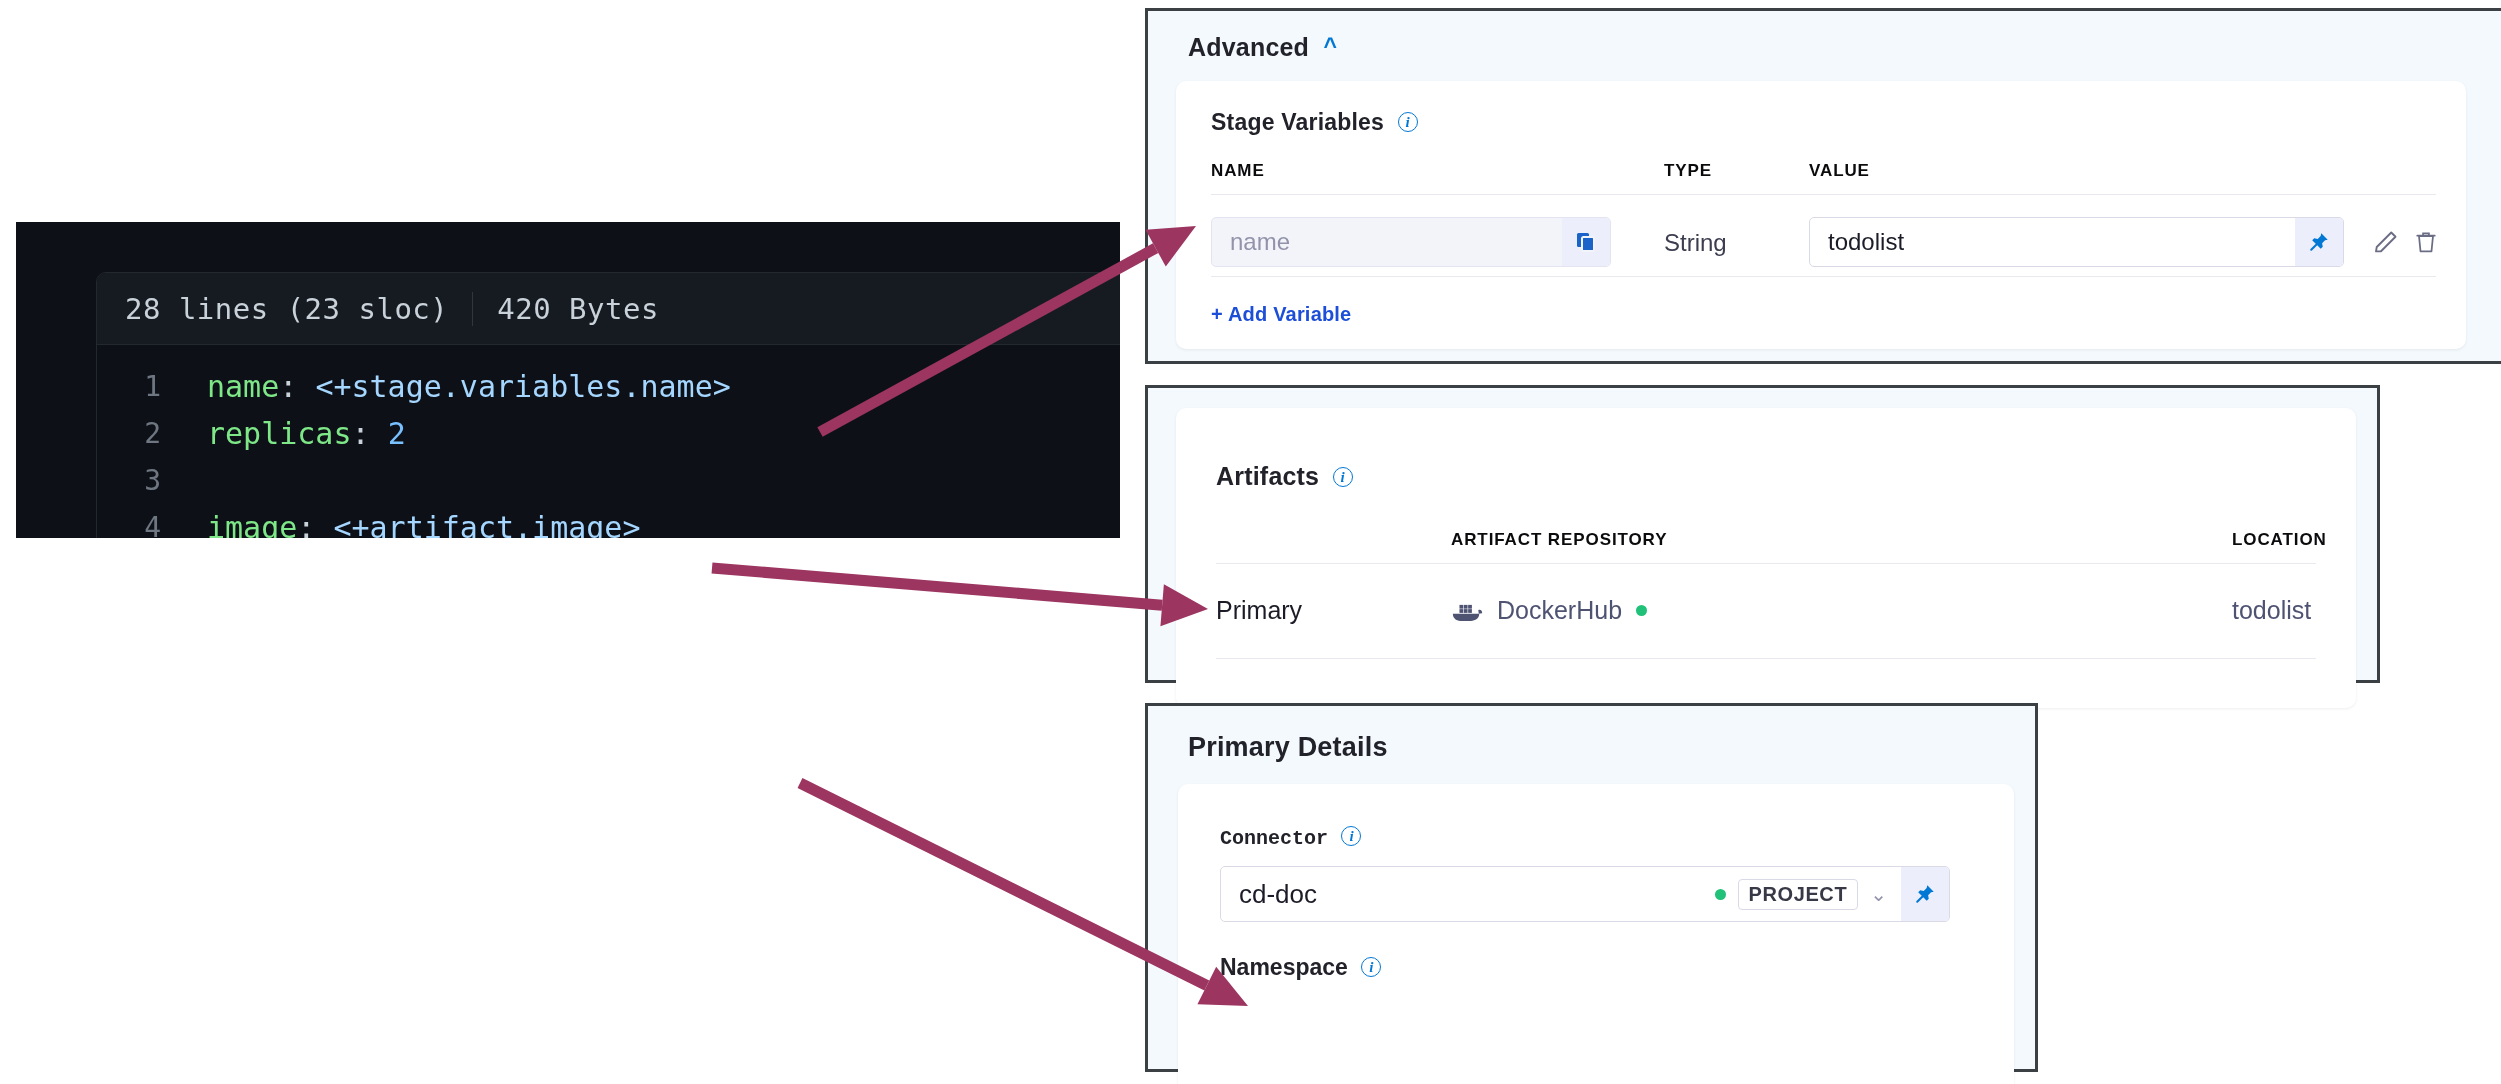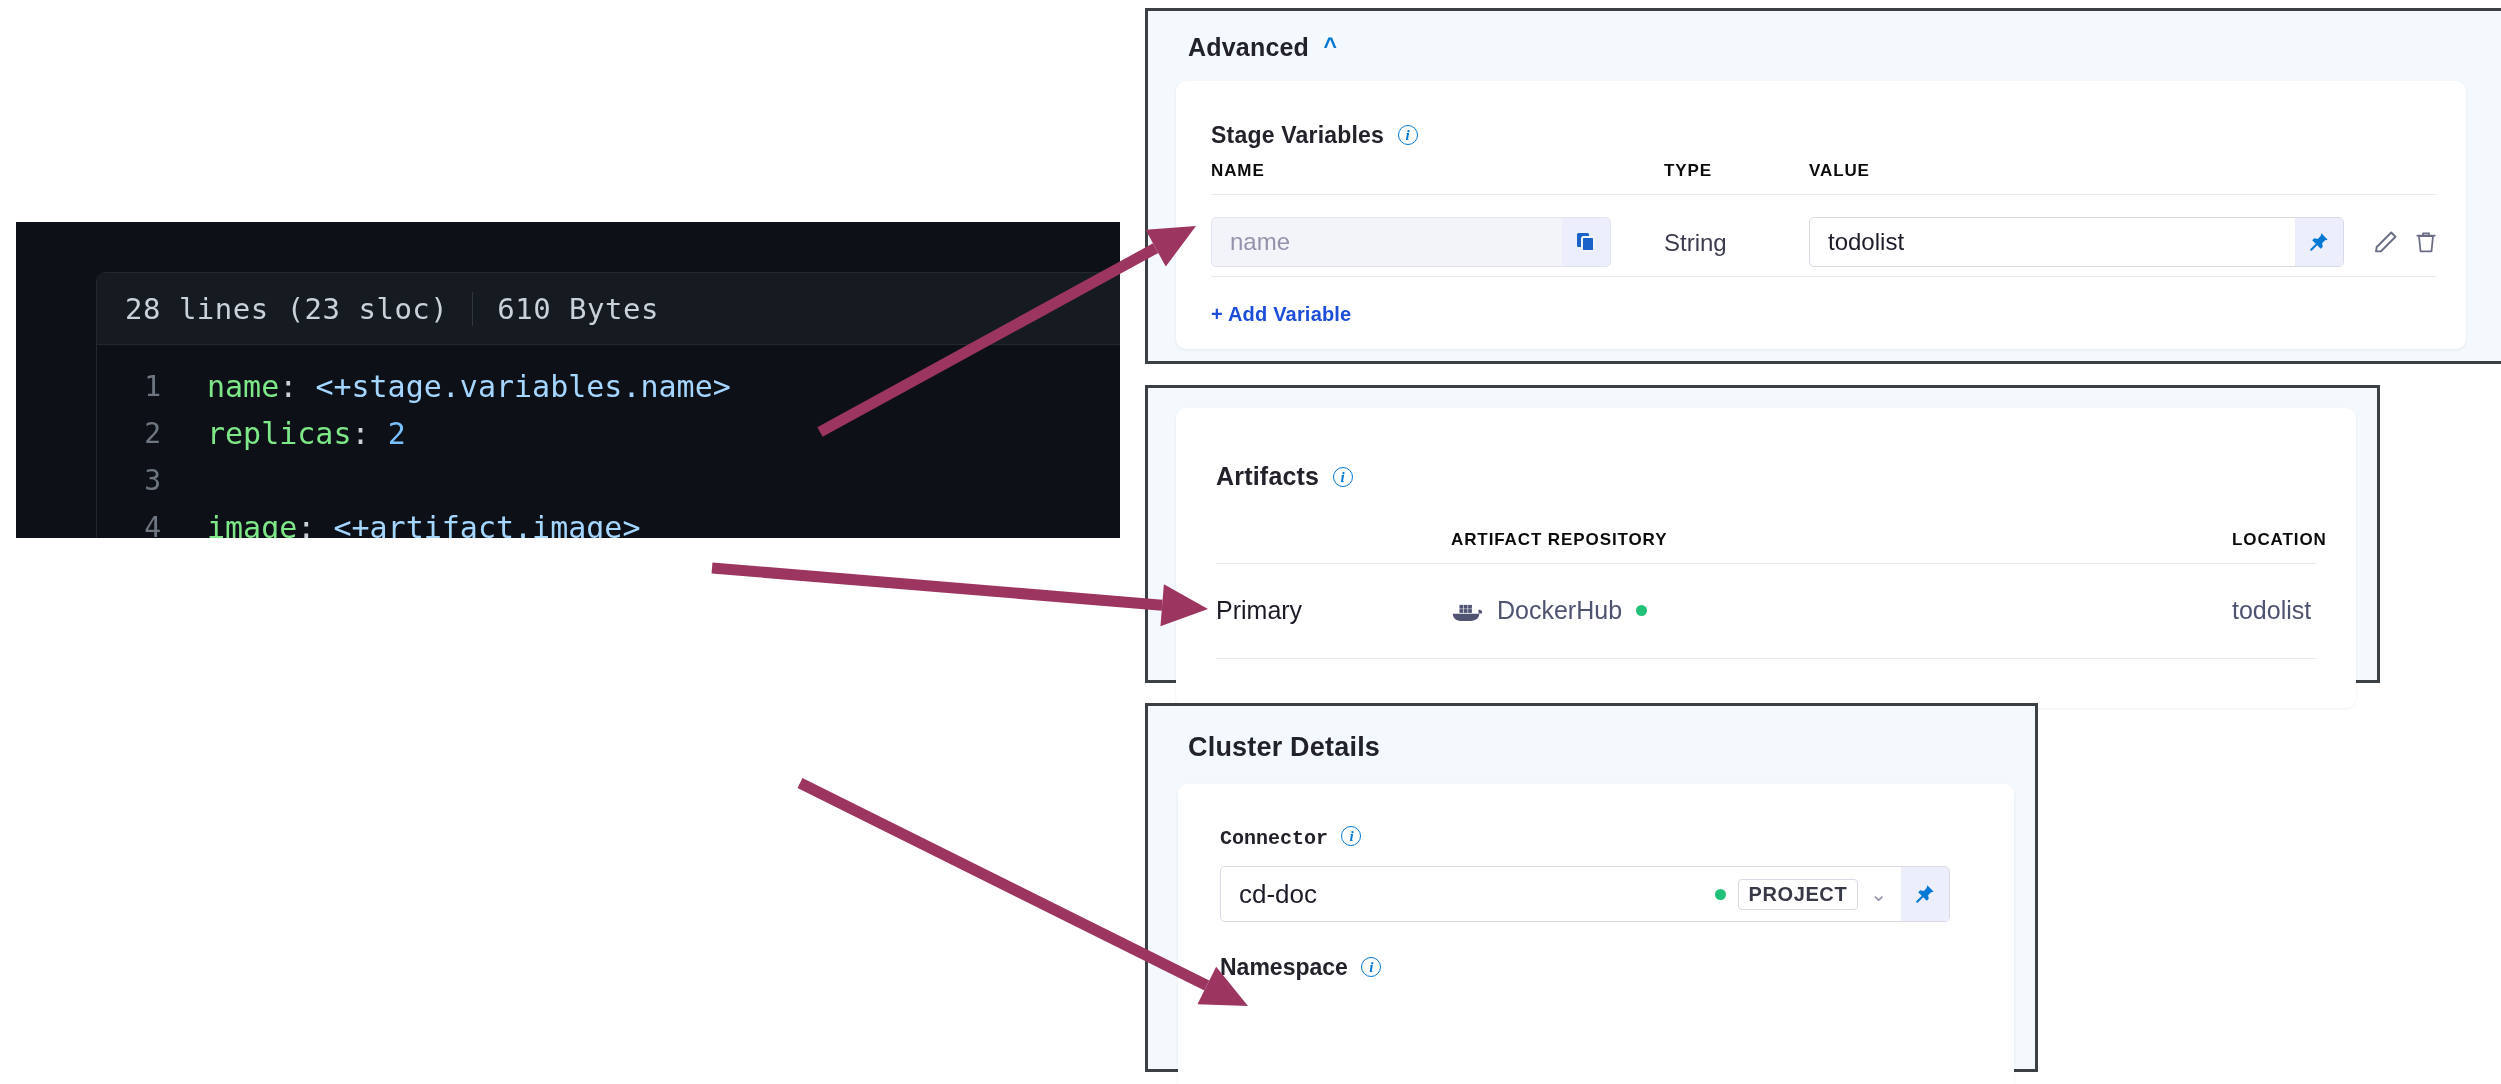--- a/index.html
+++ b/index.html
@@ -145,7 +145,7 @@
 
     <div class="panel-card" style="left:28px;top:70px;width:1290px;height:268px;">
 
-      <div style="position:absolute;left:35px;top:41px;">
+      <div style="position:absolute;left:35px;top:28px;">
         <span class="sect-title" style="font-size:23px;">Stage Variables</span>
         <span class="info-i">i</span>
       </div>

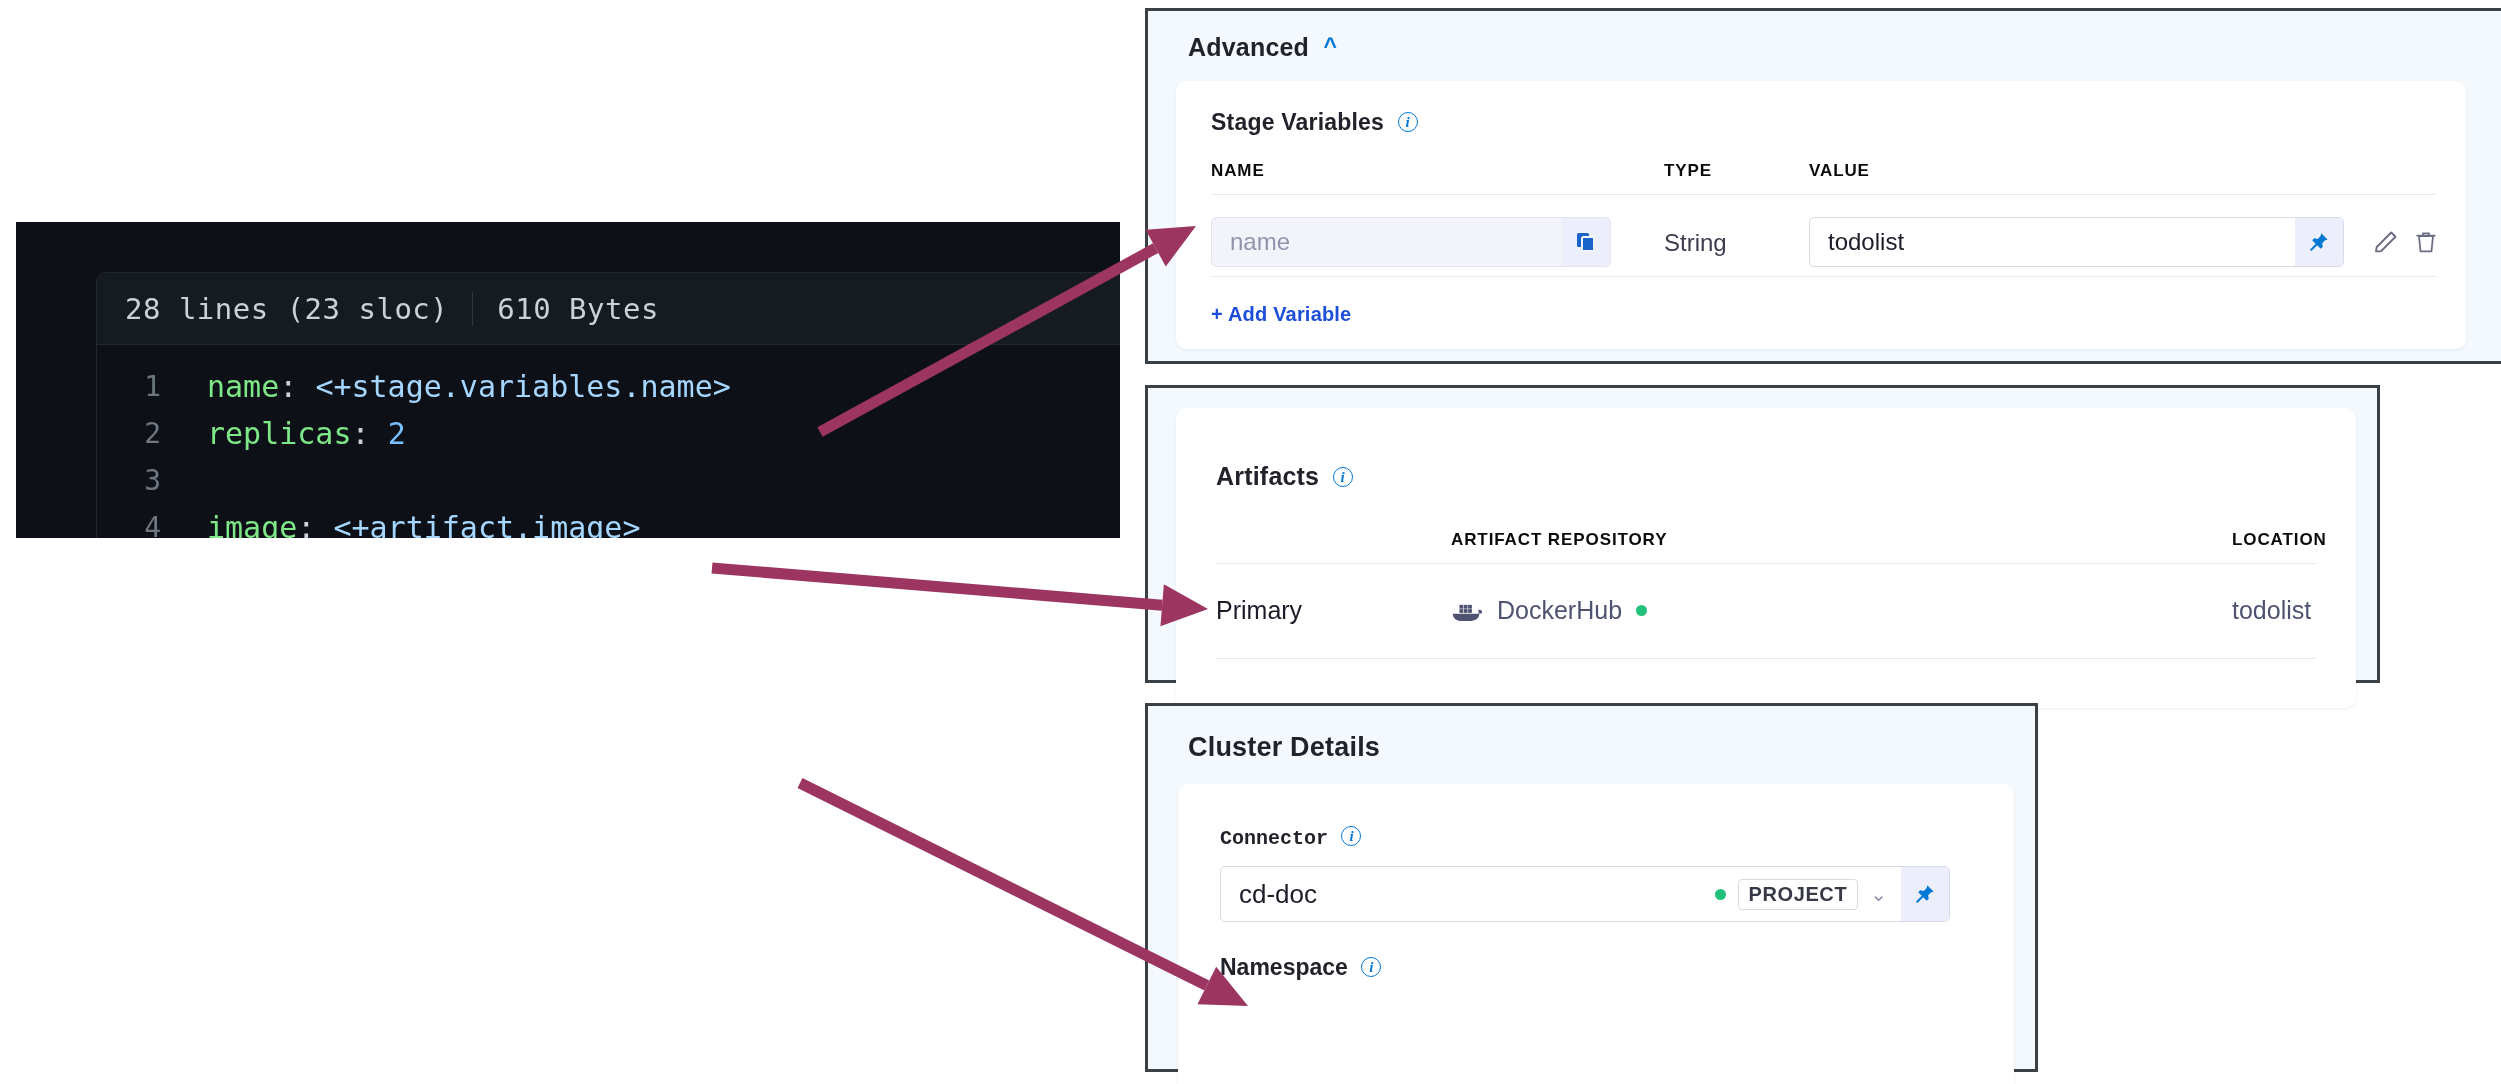--- a/index.html
+++ b/index.html
@@ -123,7 +123,7 @@
       <div id="code-header">
         <span class="meta">28 lines (23 sloc)</span>
         <span class="vdiv"></span>
-        <span class="meta">610 Bytes</span>
+        <span class="meta">420 Bytes</span>
       </div>
 
       <div id="code-lines">

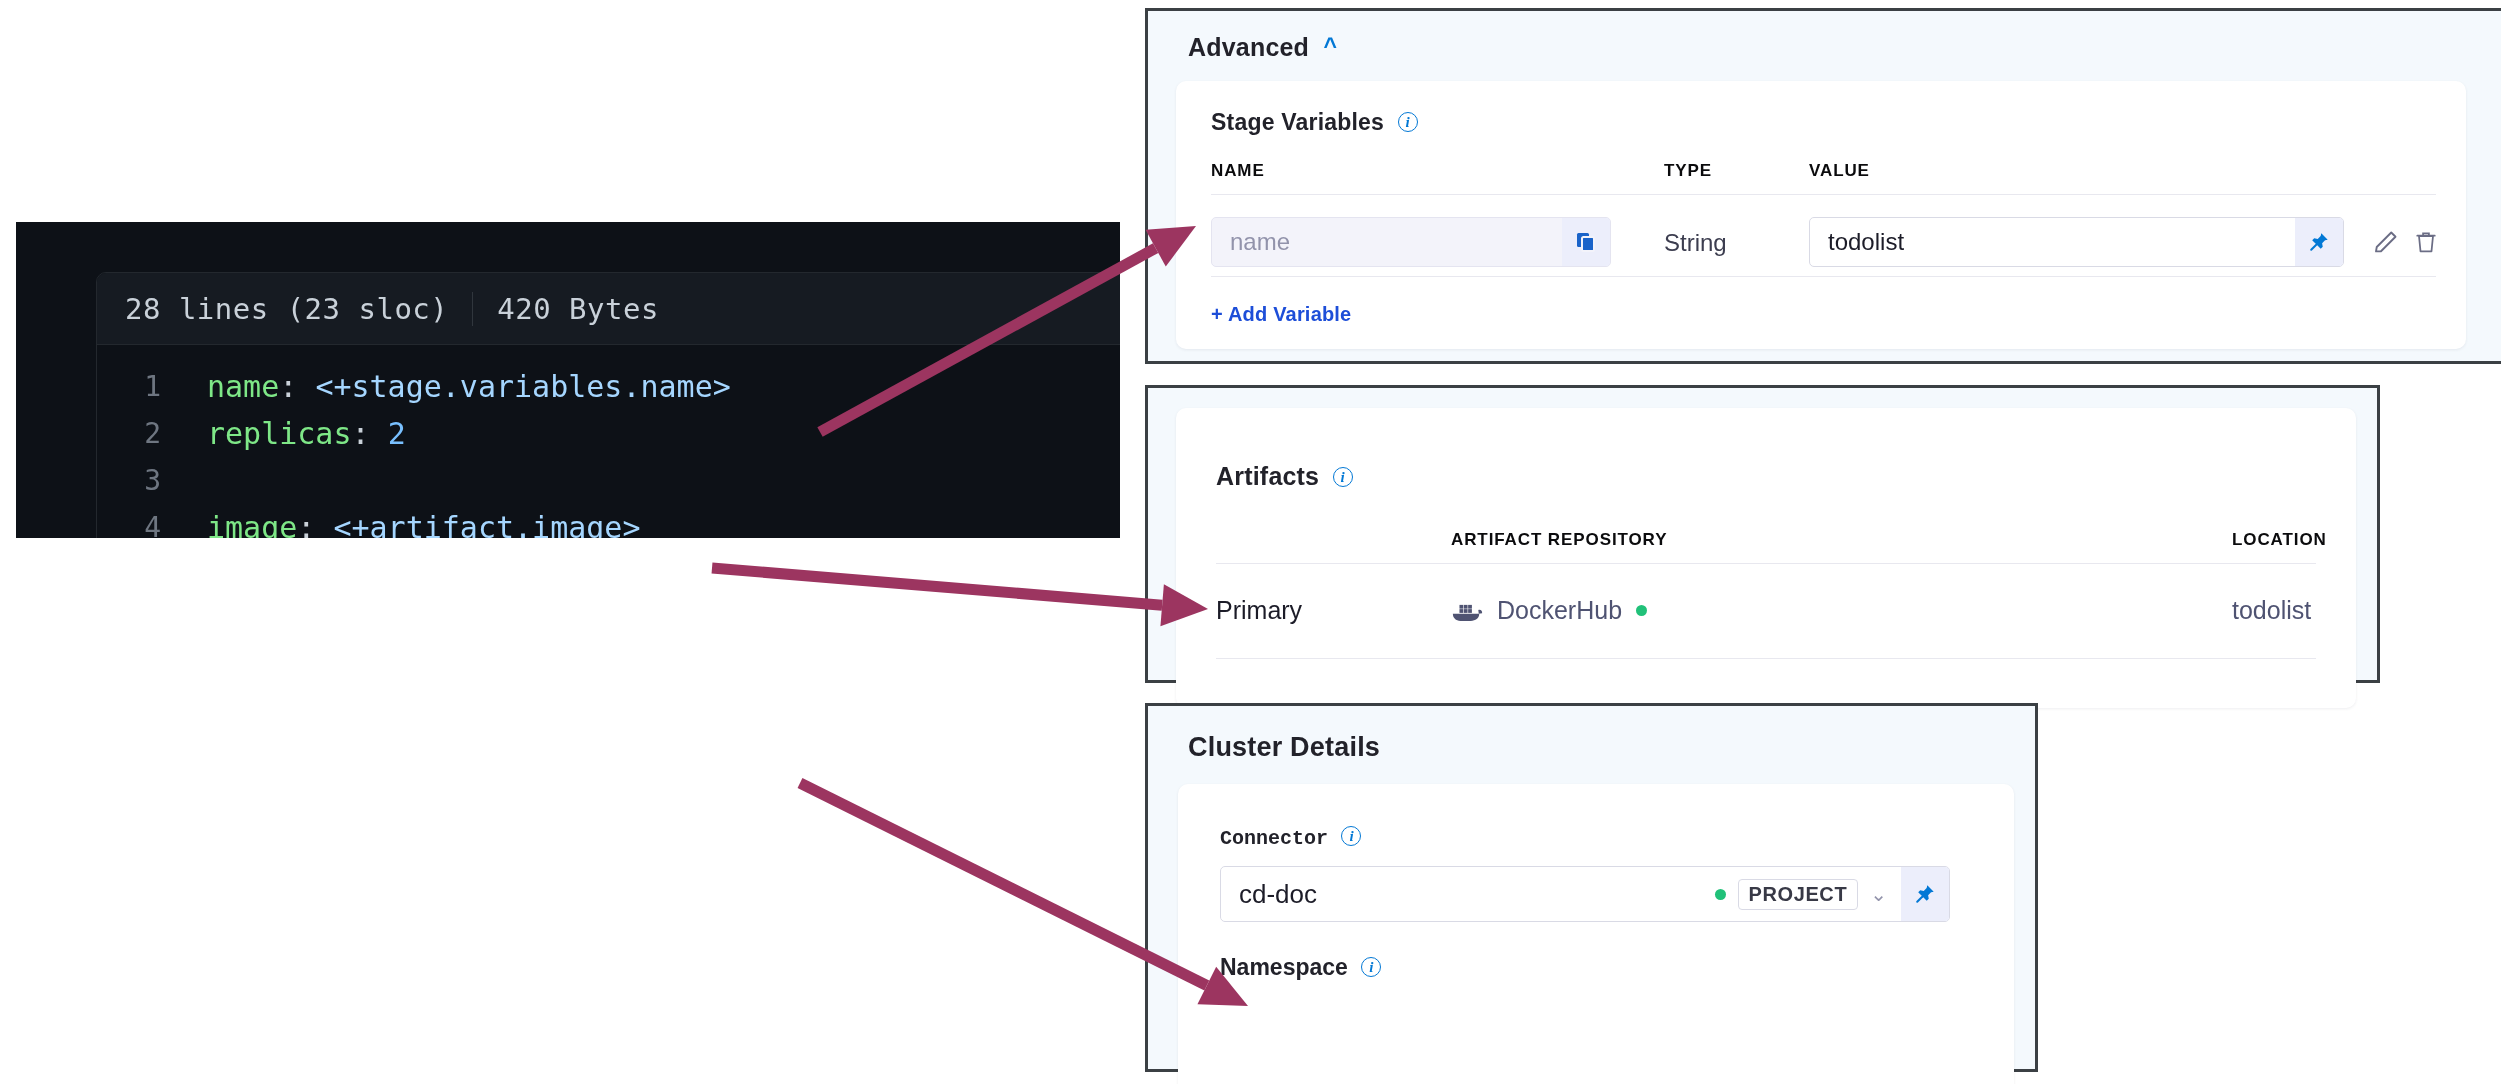--- a/index.html
+++ b/index.html
@@ -249,7 +249,7 @@
   <div class="panel" style="left:1145px;top:703px;width:893px;height:369px;">
 
     <div style="position:absolute;left:40px;top:26px;">
-      <span class="sect-title" style="font-size:27px;">Cluster Details</span>
+      <span class="sect-title" style="font-size:27px;">Primary Details</span>
     </div>
 
     <div class="panel-card" style="left:30px;top:78px;width:836px;height:330px;">

